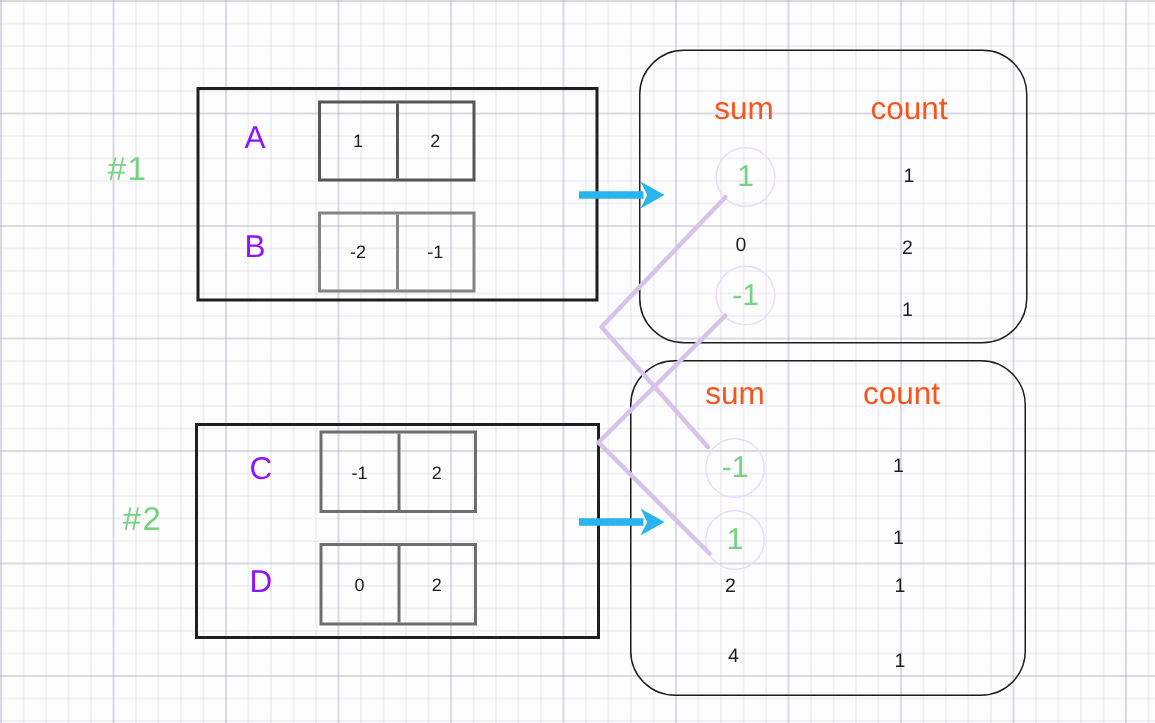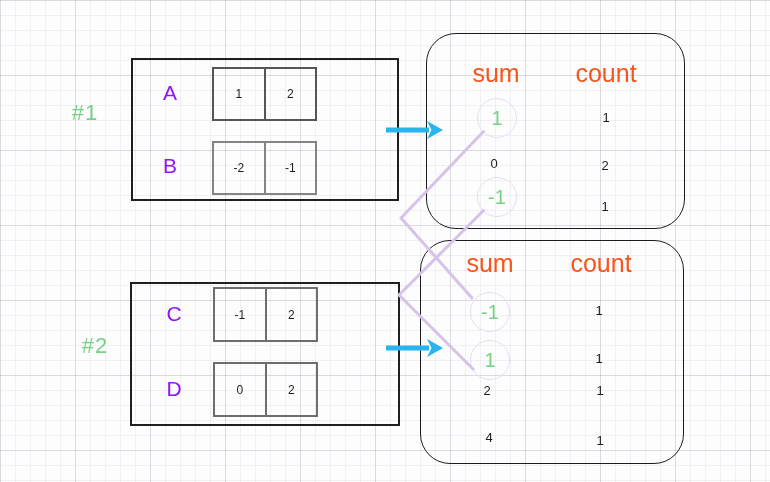--- a/index.html
+++ b/index.html
@@ -24,7 +24,7 @@
         font-size:12px;color:var(--ink);}
   .cell + .cell{border-left:2.5px solid var(--cb);}
   .rbox{position:absolute;border:1.5px solid #1c1c1c;border-radius:30px;background:transparent;}
-  .hdr{color:var(--orange);font-size:25px;}
+  .hdr{color:var(--orange);font-size:21px;}
   .hcircle{position:absolute;width:40px;height:40px;border-radius:50%;
            border:1.8px solid var(--lavlight);display:flex;align-items:center;justify-content:center;
            box-sizing:border-box;}

